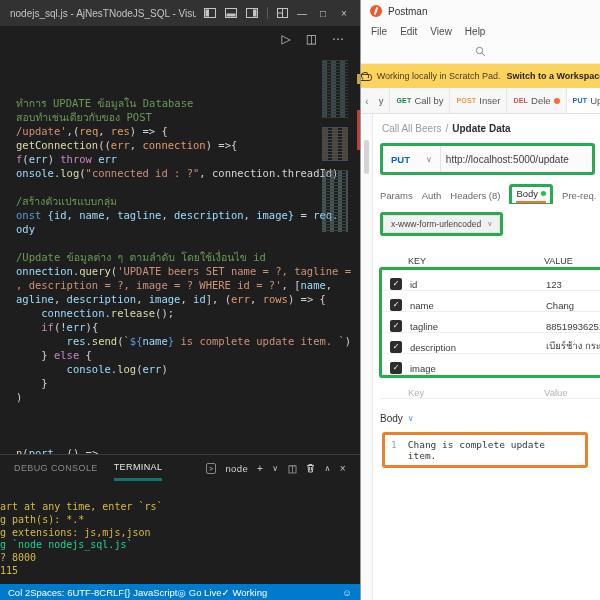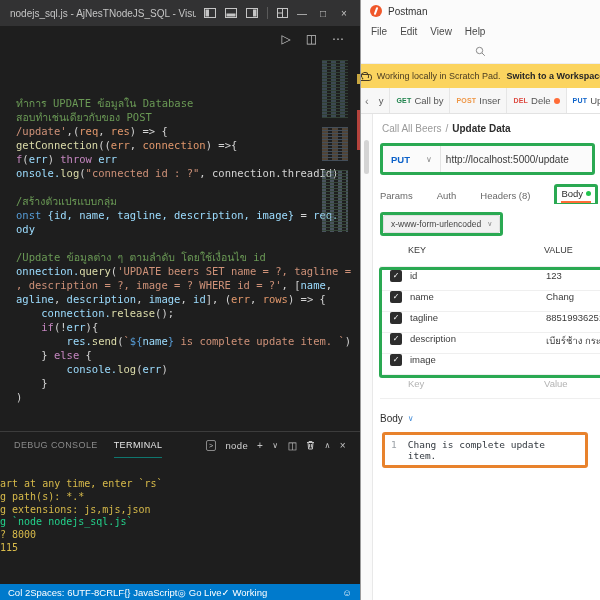--- a/index.html
+++ b/index.html
@@ -74,7 +74,7 @@
 .method-select{display:flex;align-items:center;gap:16px;padding:0 8px;font-size:9.5px;font-weight:bold;color:#0d62c9;border-right:1px solid #e4e4e4}
 .method-select .chev{color:#8a8a8a;font-weight:normal;font-size:8px}
 .url-field{display:flex;align-items:center;padding:0 5px;font-size:10px;color:#3a3a3a;white-space:nowrap;overflow:hidden}
-.req-tabs{display:flex;align-items:flex-end;gap:24px;margin-top:9px;font-size:9.5px;color:#696969;white-space:nowrap;overflow:hidden}
+.req-tabs{display:flex;align-items:flex-end;gap:9px;margin-top:9px;font-size:9.5px;color:#696969;white-space:nowrap;overflow:hidden}
 .req-tab{padding-bottom:3px}
 .body-tab-anno{padding:1px 4px 0 4px;margin-bottom:-2px}
 .req-tab.active{color:#2b2b2b;border-bottom:2px solid #ff6c37;display:flex;align-items:center;gap:3px;padding-bottom:2px}

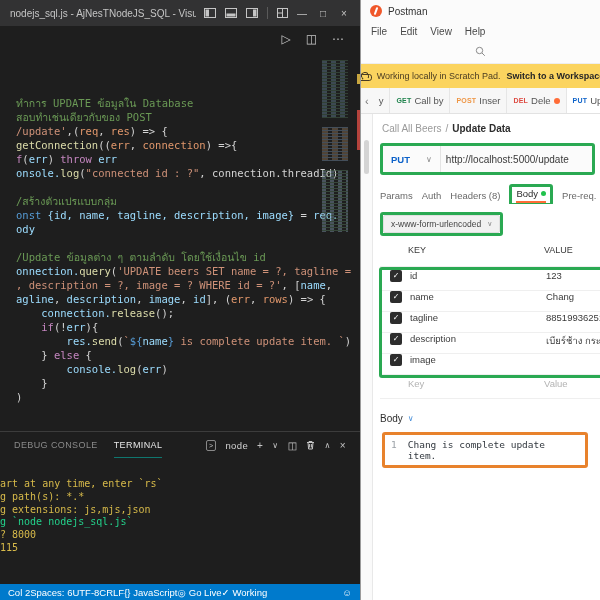--- a/index.html
+++ b/index.html
@@ -83,7 +83,7 @@
 .bodytype-pill{display:flex;align-items:center;gap:6px;background:#f1f1f1;border:1px solid #e0e0e0;border-radius:2px;padding:3px 7px;font-size:8.5px;color:#444}
 .pill-chev{font-size:7px;color:#888}
 .form-table{margin-top:9px;font-size:9.5px}
-.ft-row{display:flex;align-items:flex-start;height:21px;border-bottom:1px solid #efefef}
+.ft-row{display:flex;align-items:flex-end;height:21px;border-bottom:1px solid #efefef}
 .ft-head{color:#8a8a8a;font-size:9px;height:22px}
 .fcol-check{width:28px;display:flex;align-items:center;justify-content:center;flex-shrink:0}
 .fcol-key{width:136px;flex-shrink:0;color:#3a3a3a;white-space:nowrap;overflow:hidden}

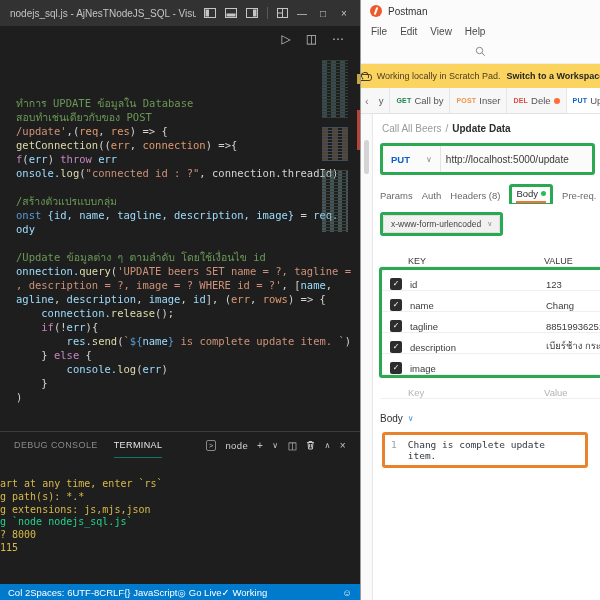--- a/index.html
+++ b/index.html
@@ -26,7 +26,7 @@
 .ruler{position:absolute;top:0;right:0;width:3px;height:100%}
 .ruler-yellow{position:absolute;top:22px;right:0;width:3px;height:10px;background:#c8a63f}
 .ruler-red{position:absolute;top:58px;right:0;width:3px;height:40px;background:#b5433c}
-.vs-panel{height:153px;border-top:1px solid #3c3c3c;display:flex;flex-direction:column;background:#1e1e1e;flex-shrink:0}
+.vs-panel{height:130px;border-top:1px solid #3c3c3c;display:flex;flex-direction:column;background:#1e1e1e;flex-shrink:0}
 .panel-tabs{height:26px;display:flex;align-items:stretch;padding:0 14px;gap:16px;font-size:9px;color:#8a8a8a;letter-spacing:.4px;flex-shrink:0}
 .panel-tab{display:flex;align-items:center}
 .panel-tab.active{color:#e7e7e7;border-bottom:1px solid #0f766e}

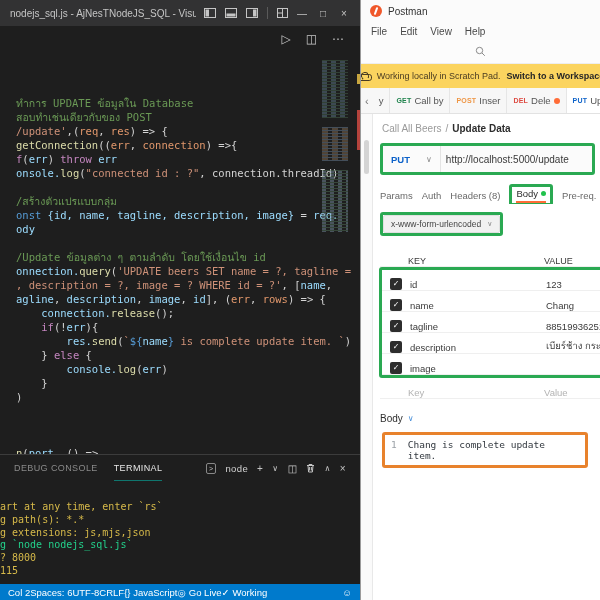--- a/index.html
+++ b/index.html
@@ -29,7 +29,7 @@
 .vs-panel{height:130px;border-top:1px solid #3c3c3c;display:flex;flex-direction:column;background:#1e1e1e;flex-shrink:0}
 .panel-tabs{height:26px;display:flex;align-items:stretch;padding:0 14px;gap:16px;font-size:9px;color:#8a8a8a;letter-spacing:.4px;flex-shrink:0}
 .panel-tab{display:flex;align-items:center}
-.panel-tab.active{color:#e7e7e7;border-bottom:1px solid #0f766e}
+.panel-tab.active{color:#e7e7e7;border-bottom:3px solid #0f766e}
 .panel-right{margin-left:auto;display:flex;gap:9px;color:#c5c5c5;font-size:10px;align-items:center}
 .node-box{border:1px solid #888;border-radius:2px;font-size:7px;padding:0 2px;line-height:9px}
 .node-label{font-size:9.5px;color:#d4d4d4}

